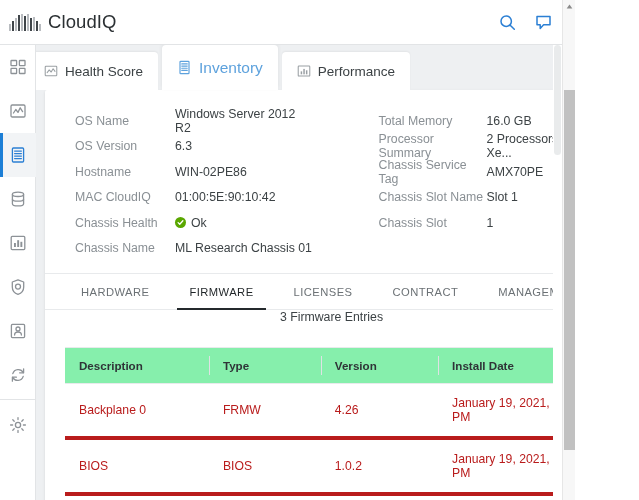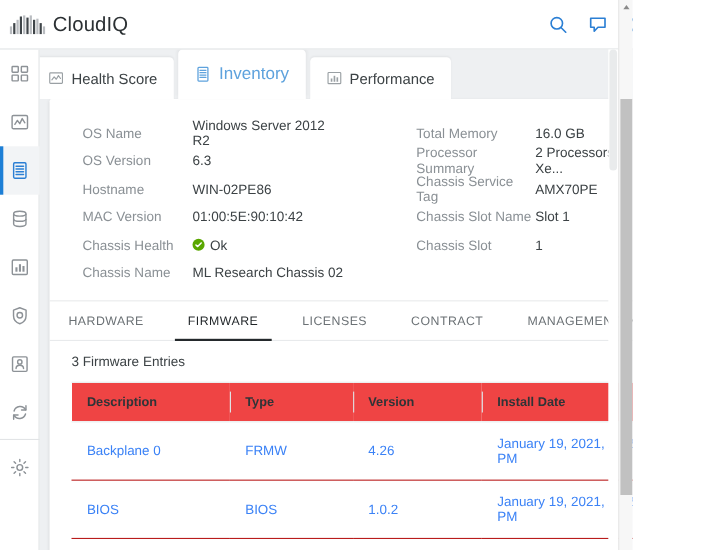--- a/index.html
+++ b/index.html
@@ -410,7 +410,7 @@
           <span class="det-value">WIN-02PE86</span>
         </div>
         <div class="det-row">
-          <span class="det-label">MAC Version</span>
+          <span class="det-label">MAC CloudIQ</span>
           <span class="det-value">01:00:5E:90:10:42</span>
         </div>
         <div class="det-row">

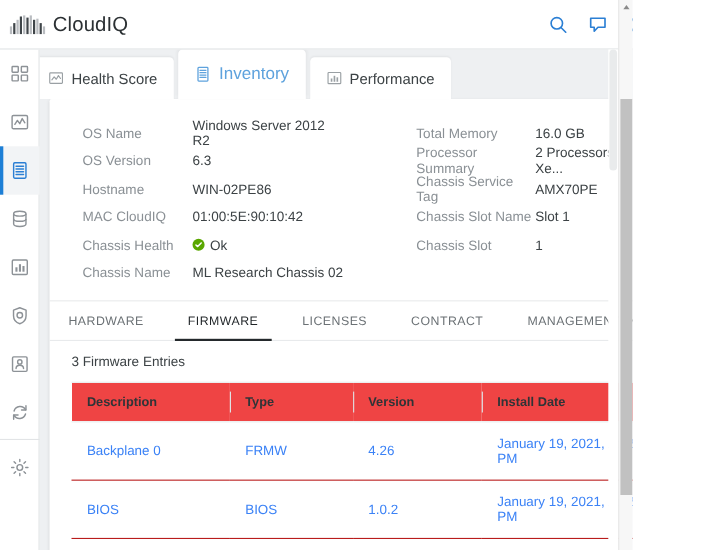--- a/index.html
+++ b/index.html
@@ -426,7 +426,7 @@
         </div>
         <div class="det-row">
           <span class="det-label">Chassis Name</span>
-          <span class="det-value">ML Research Chassis 02</span>
+          <span class="det-value">ML Research Chassis 01</span>
         </div>
       </div>
 

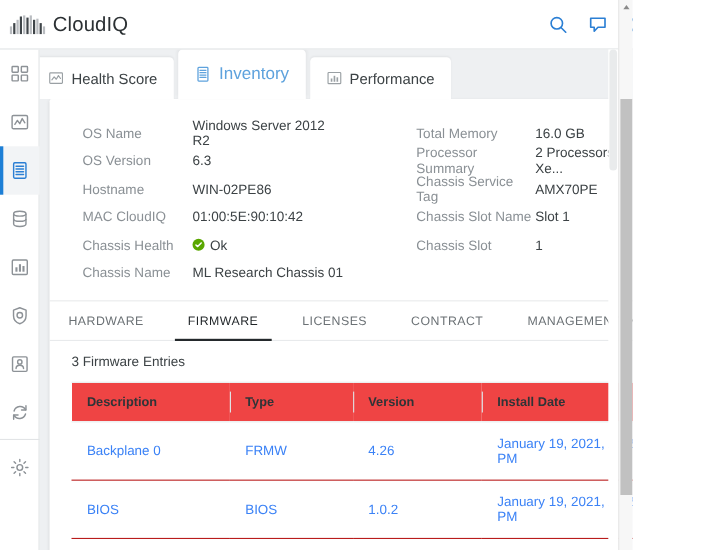--- a/index.html
+++ b/index.html
@@ -149,7 +149,6 @@
     border-bottom: 1px solid #e8eaec;
     height: 37px;
     padding-left: 16px;
-    justify-content: flex-end;
   }
   .subtab {
     display: flex; align-items: center;

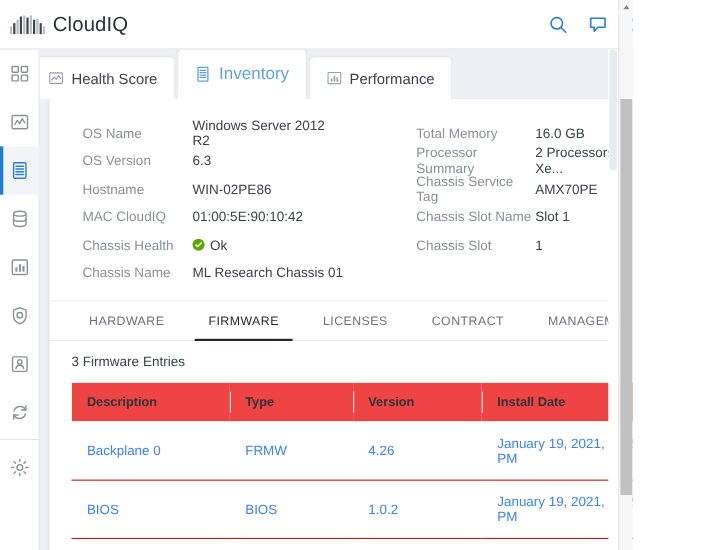--- a/index.html
+++ b/index.html
@@ -169,7 +169,7 @@
   
   .entries-row {
     display: flex; align-items: center;
-    height: 37px; padding: 0 18px 0 20px;
+    height: 37px; padding: 0 18px 0 20px; flex-direction: column;
   }
   .entries-label { font-size: 12.3px; color: #3c4245; }
   .export-btn { margin-left: auto; cursor: pointer; display: flex; }

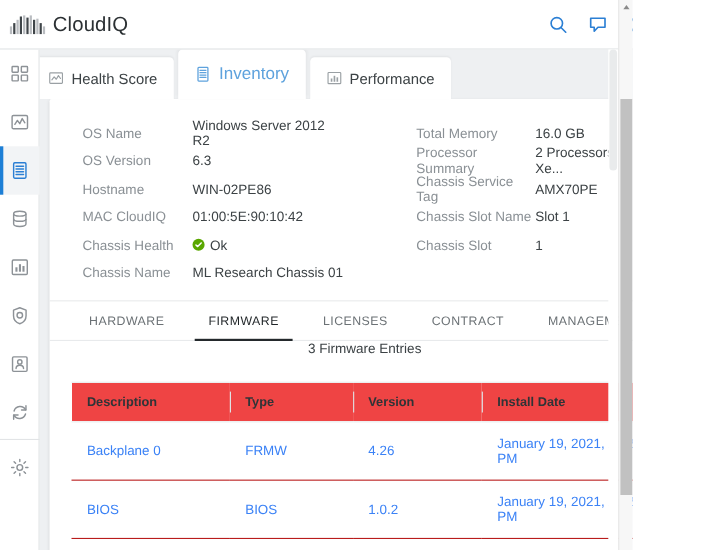--- a/index.html
+++ b/index.html
@@ -180,7 +180,7 @@
   .tbl th {
     text-align: left;
     font-size: 11.6px; font-weight: bold; color: #2f3437;
-    background: #ef4444;
+    background: #86efac;
     padding: 11px 0 11px 14px;
     border-top: 1px solid #e8eaec;
     border-bottom: 1px solid #e8eaec;

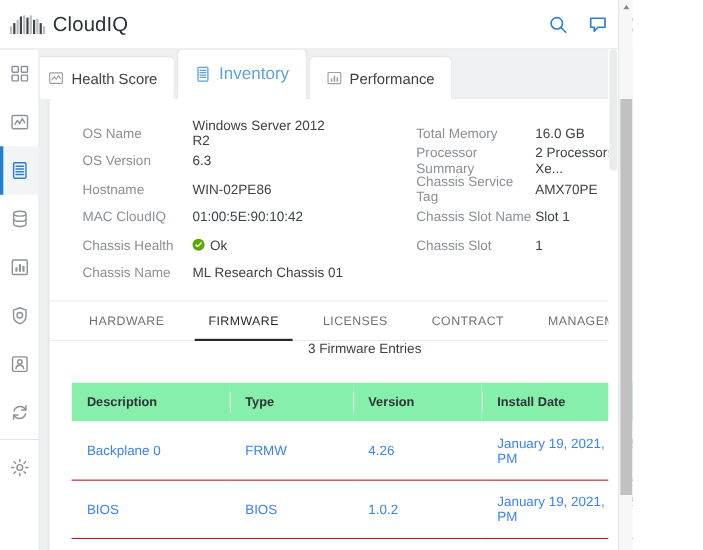--- a/index.html
+++ b/index.html
@@ -191,9 +191,9 @@
     width: 1px; background: #dfe2e4;
   }
   .tbl td {
-    font-size: 12.2px; color: #3b82f6;
+    font-size: 12.2px; color: #b91c1c;
     padding: 12px 0 12px 14px;
-    border-bottom: 1px solid #b91c1c;
+    border-bottom: 4px solid #b91c1c;
   }
   .col-desc { width: 27%; }
   .col-type { width: 21%; }

